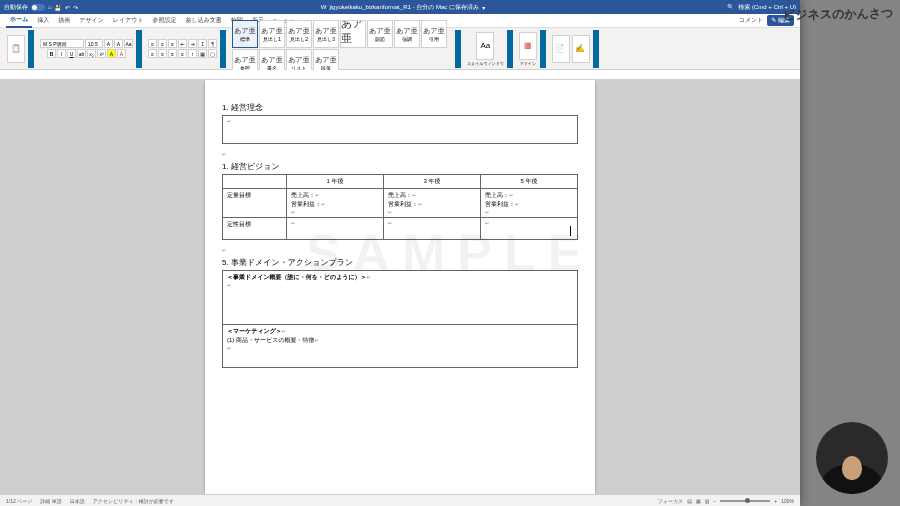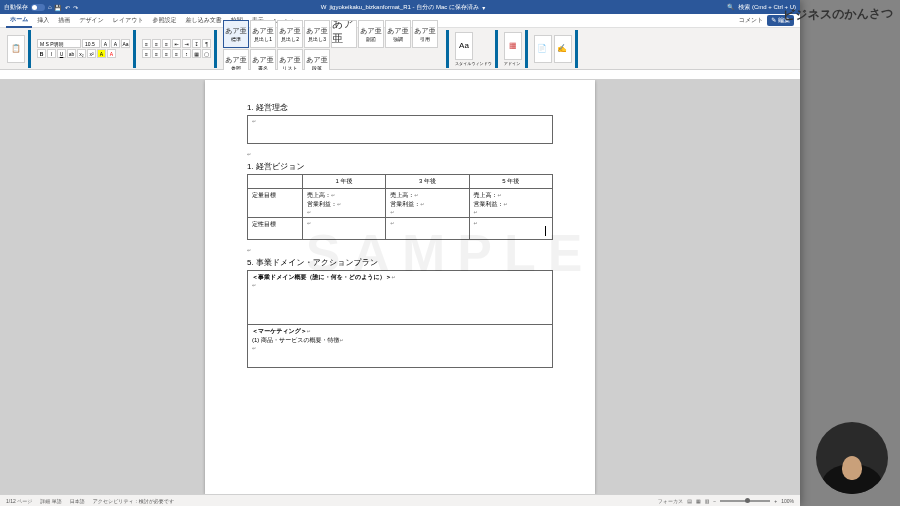--- a/index.html
+++ b/index.html
@@ -17,7 +17,7 @@
 .tabs-right{margin-left:auto;display:flex;gap:4px;align-items:center}
 .btn-blue{background:#2b579a;color:#fff;padding:1px 4px;border-radius:2px}
 .ribbon{height:42px;background:#f3f2f1;display:flex;align-items:center;padding:0 4px;gap:3px;border-bottom:1px solid #d0d0d0}
-.rgroup{display:flex;flex-direction:column;align-items:flex-start;gap:1px;padding:0 3px;border-right:3px solid #0369a1;height:38px;justify-content:center}
+.rgroup{display:flex;flex-direction:column;align-items:center;gap:1px;padding:0 3px;border-right:6px solid #0369a1;height:38px;justify-content:center}
 .rbig{width:18px;height:28px;background:#fff;border:1px solid #d0d0d0;display:flex;align-items:center;justify-content:center;font-size:8px}
 .fontctl{display:flex;flex-direction:column;gap:1px}
 .fontrow{display:flex;gap:1px;align-items:center}

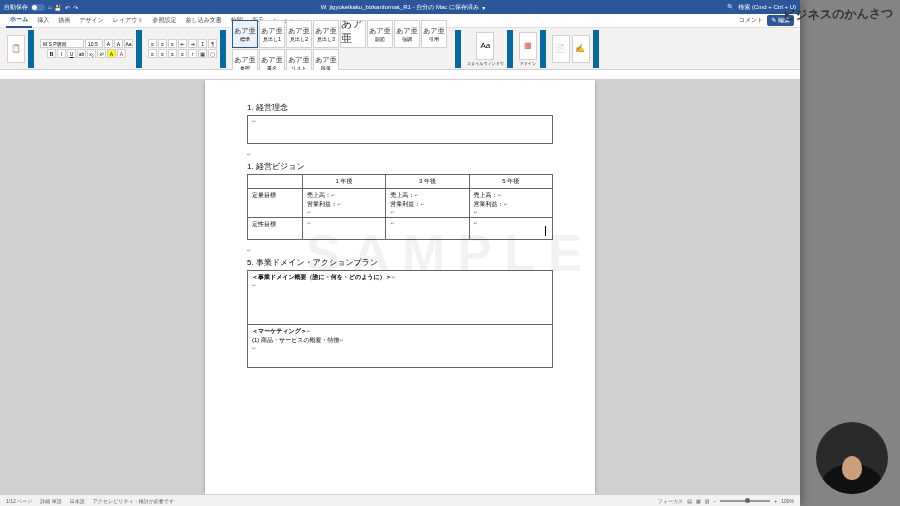--- a/index.html
+++ b/index.html
@@ -29,7 +29,7 @@
 .sbox .glyph{font-size:7px;color:#333}
 .ruler{height:10px;background:#fff;border-bottom:1px solid #d0d0d0}
 .doc-area{flex:1;background:#cfcfcf;display:flex;justify-content:center;overflow:hidden;position:relative}
-.page{width:390px;background:#fff;margin-top:0;box-shadow:0 1px 3px rgba(0,0,0,.3);padding:18px 42px;font-size:7px;color:#000;position:relative}
+.page{width:390px;background:#fff;margin-top:0;box-shadow:0 1px 3px rgba(0,0,0,.3);padding:18px 17px;font-size:7px;color:#000;position:relative}
 .sec-title{font-size:8px;margin:4px 0 2px}
 .tbl{border-collapse:collapse;width:100%;margin-bottom:6px}
 .tbl td,.tbl th{border:1px solid #666;padding:2px 4px;font-size:6px;font-weight:normal;text-align:left;vertical-align:top}

